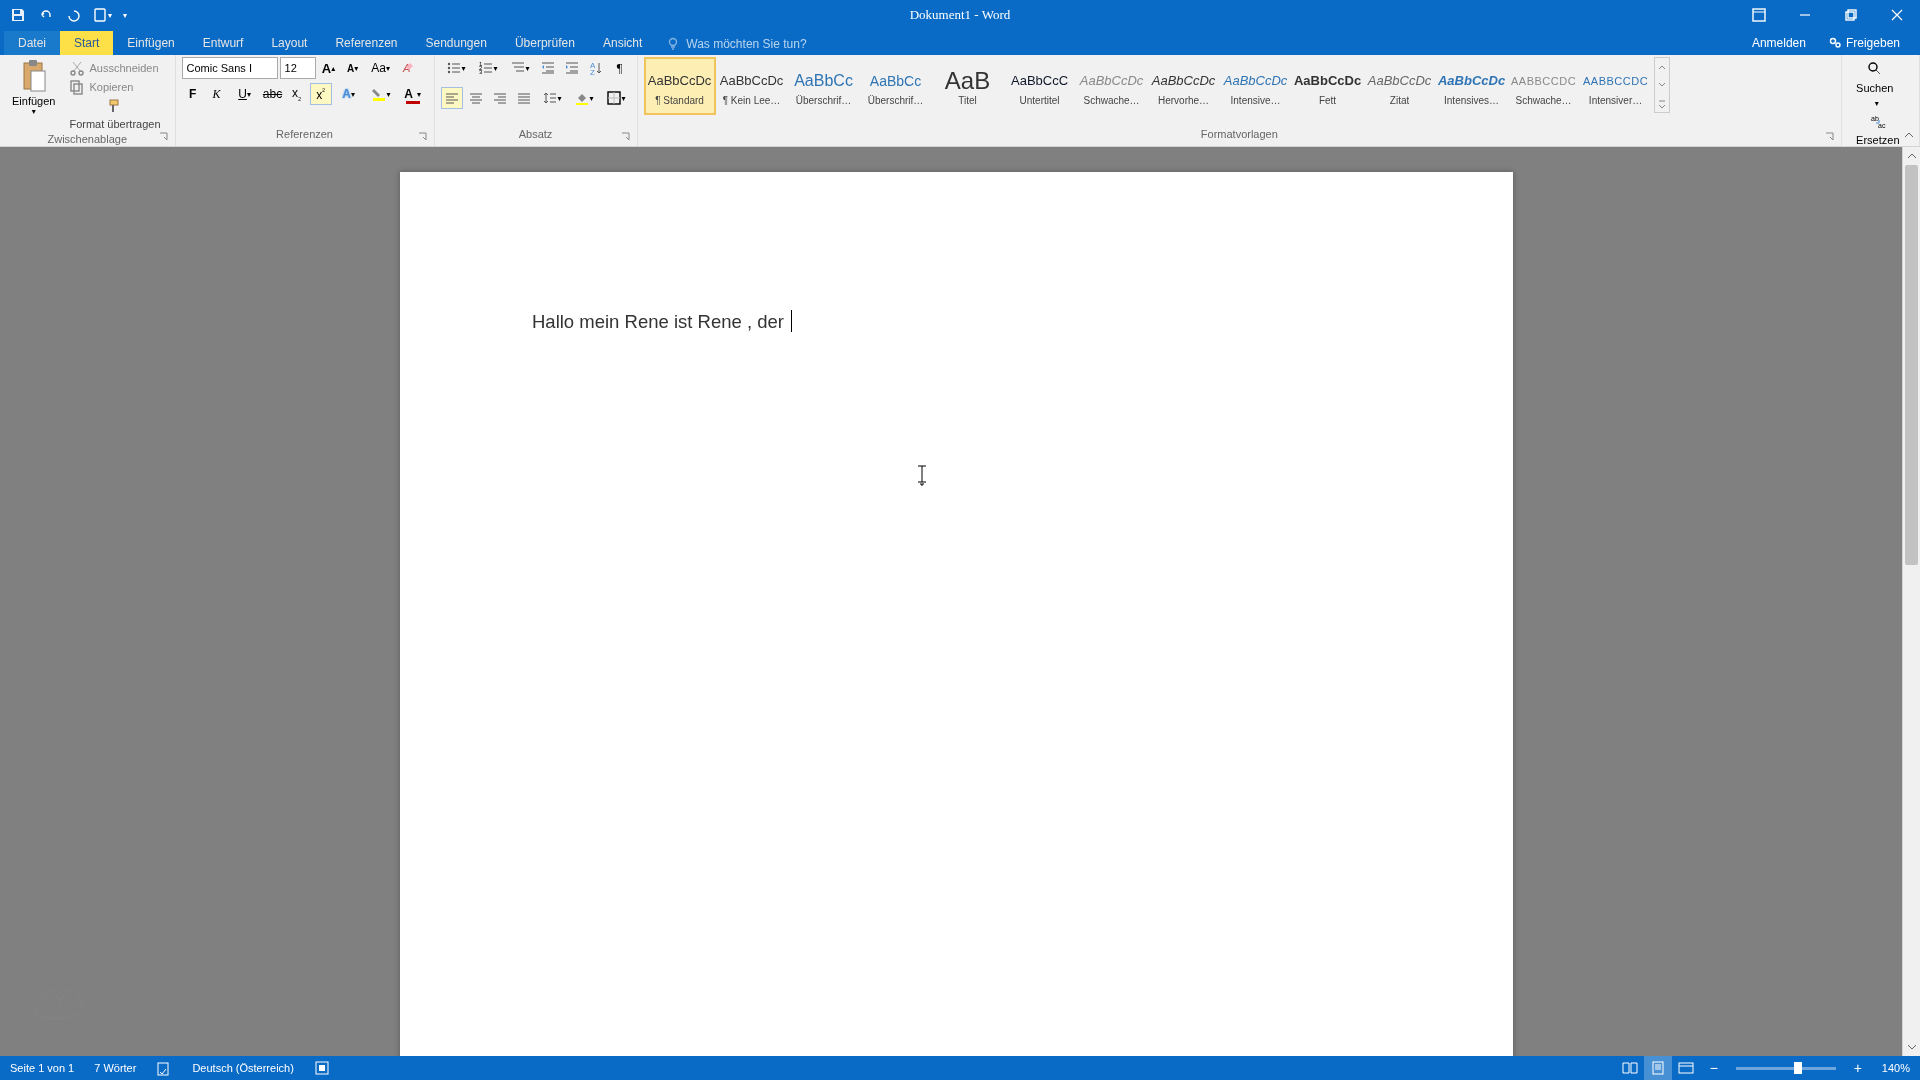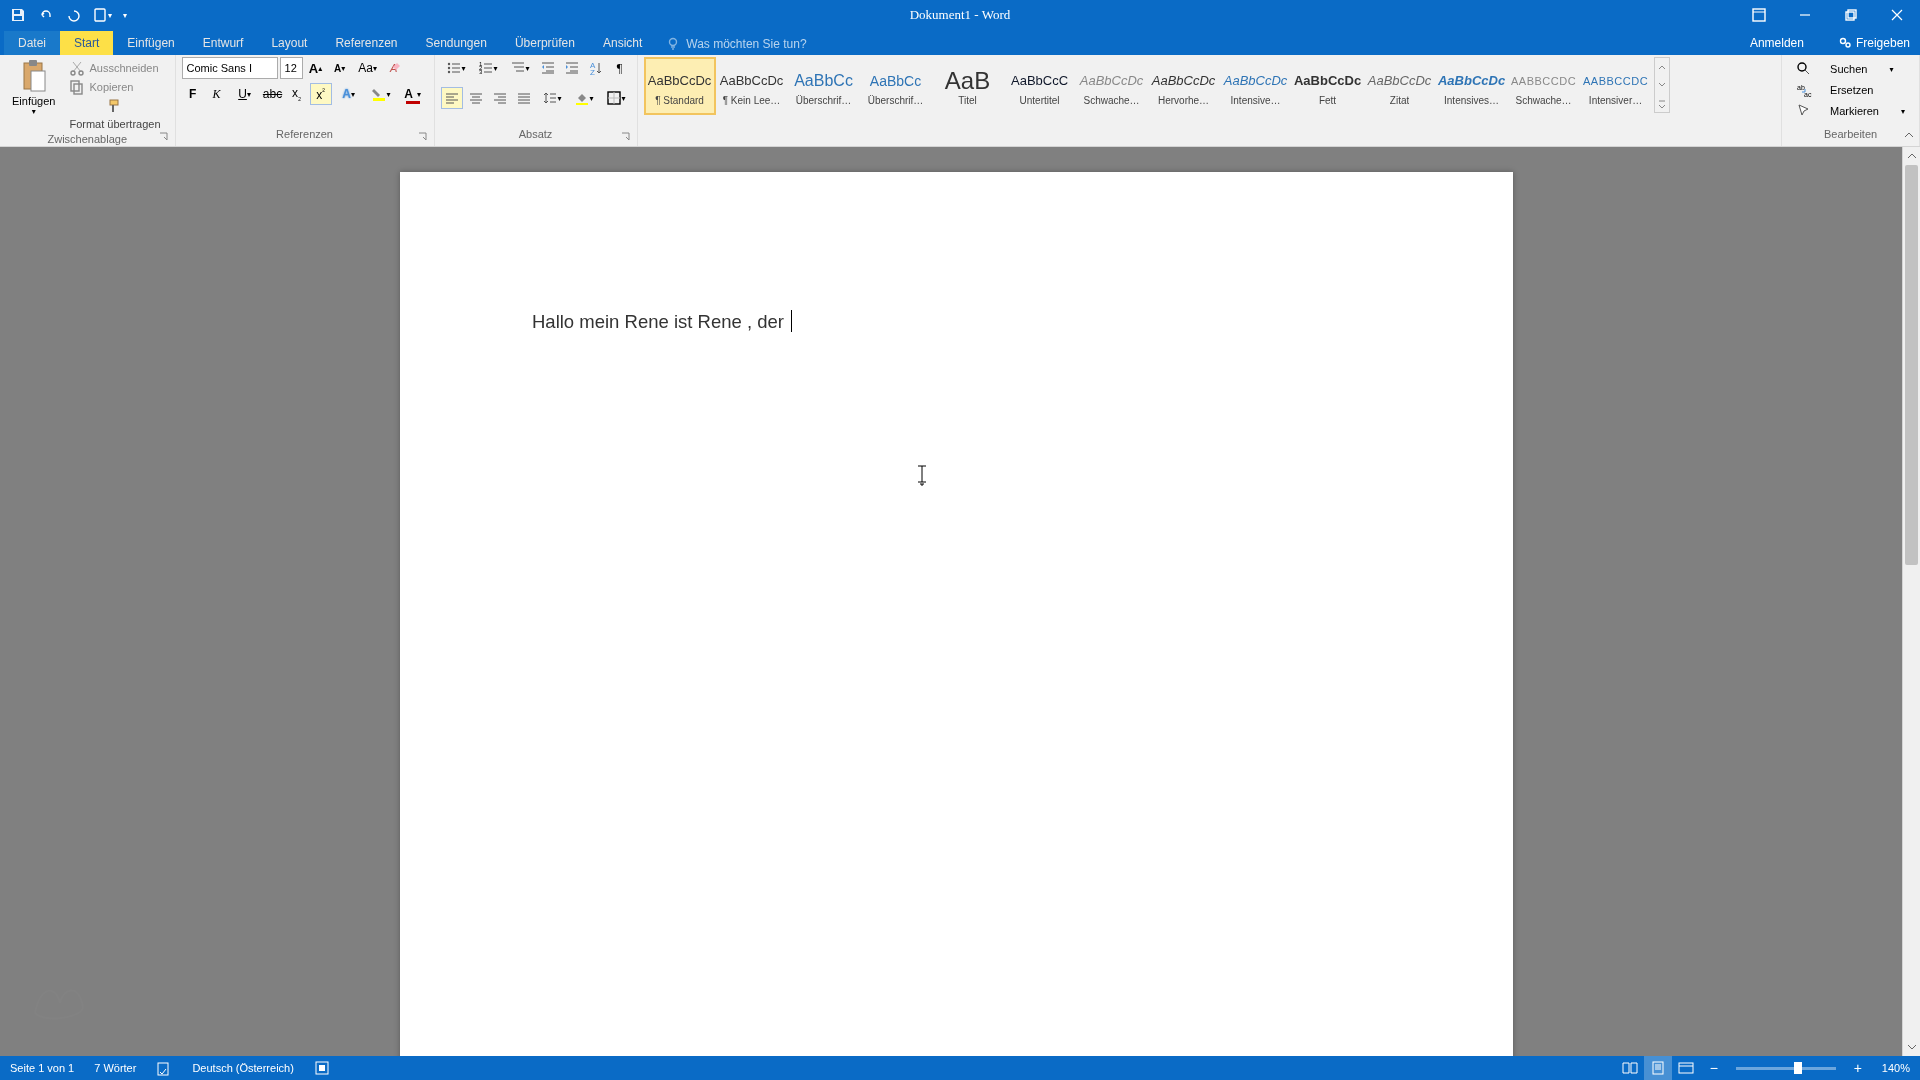--- a/index.html
+++ b/index.html
@@ -20,7 +20,7 @@
 .tab.active { background: #fde047; color: #2a579a; }
 .tell-me { display: flex; align-items: center; padding: 4px 10px; color: rgba(255,255,255,0.7); }
 .tell-me svg { margin-right: 6px; opacity: 0.7; }
-.top-right { margin-left: auto; display: flex; gap: 14px; }
+.top-right { margin-left: auto; display: flex; gap: 2px; padding-right: 10px; }
 .top-link { color: #fff; padding: 5px 10px; cursor: pointer; display: flex; align-items: center; gap: 4px; }
 
 

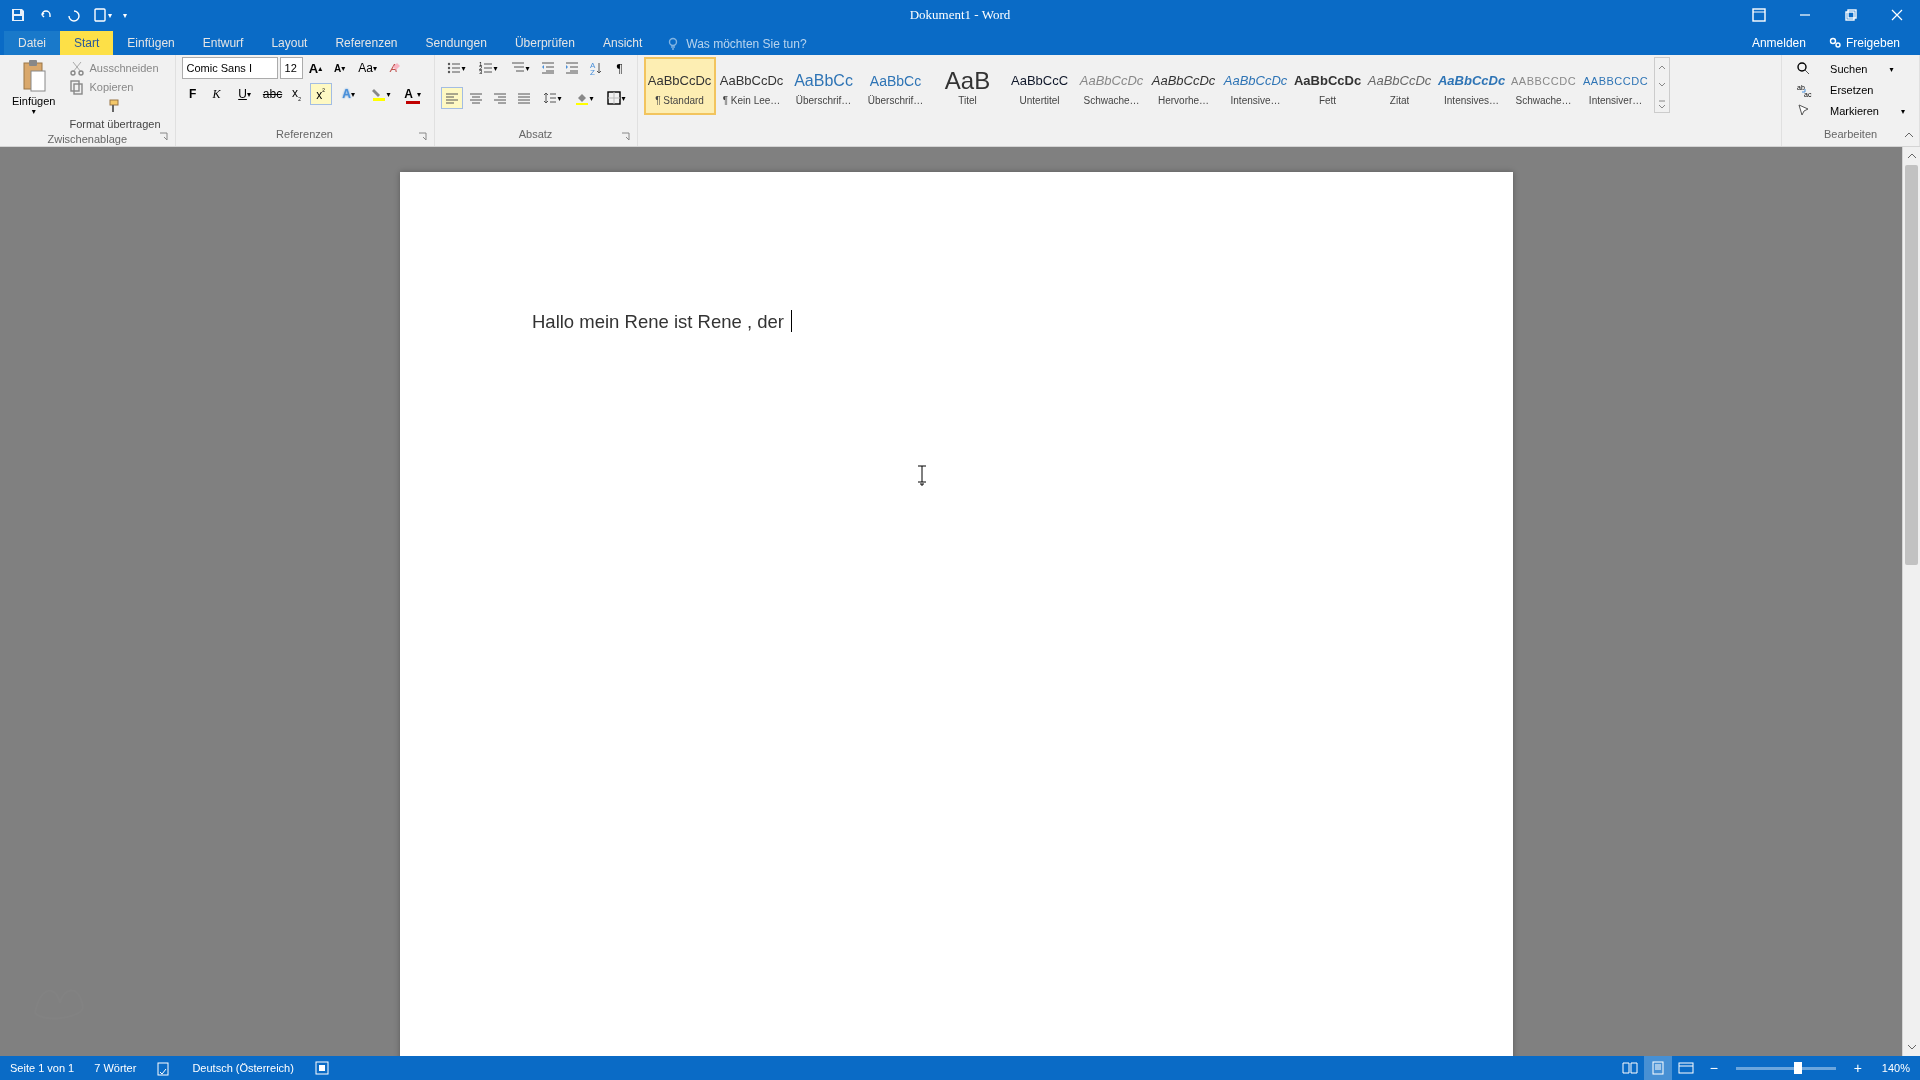--- a/index.html
+++ b/index.html
@@ -40,7 +40,7 @@
 .font-row { display: flex; align-items: center; gap: 2px; margin-bottom: 4px; }
 .font-combo { height: 22px; border: 1px solid #ababab; background: #fff; font-size: 11px; padding: 0 4px; }
 .font-name { width: 96px; }
-.font-size { width: 23px; }
+.font-size { width: 36px; }
 .rbtn { width: 22px; height: 22px; display: flex; align-items: center; justify-content: center; cursor: pointer; border: 1px solid transparent; }
 .rbtn.split { width: 30px; }
 .rbtn.pressed { background: #fef9c3; border-color: #a3bde3; }

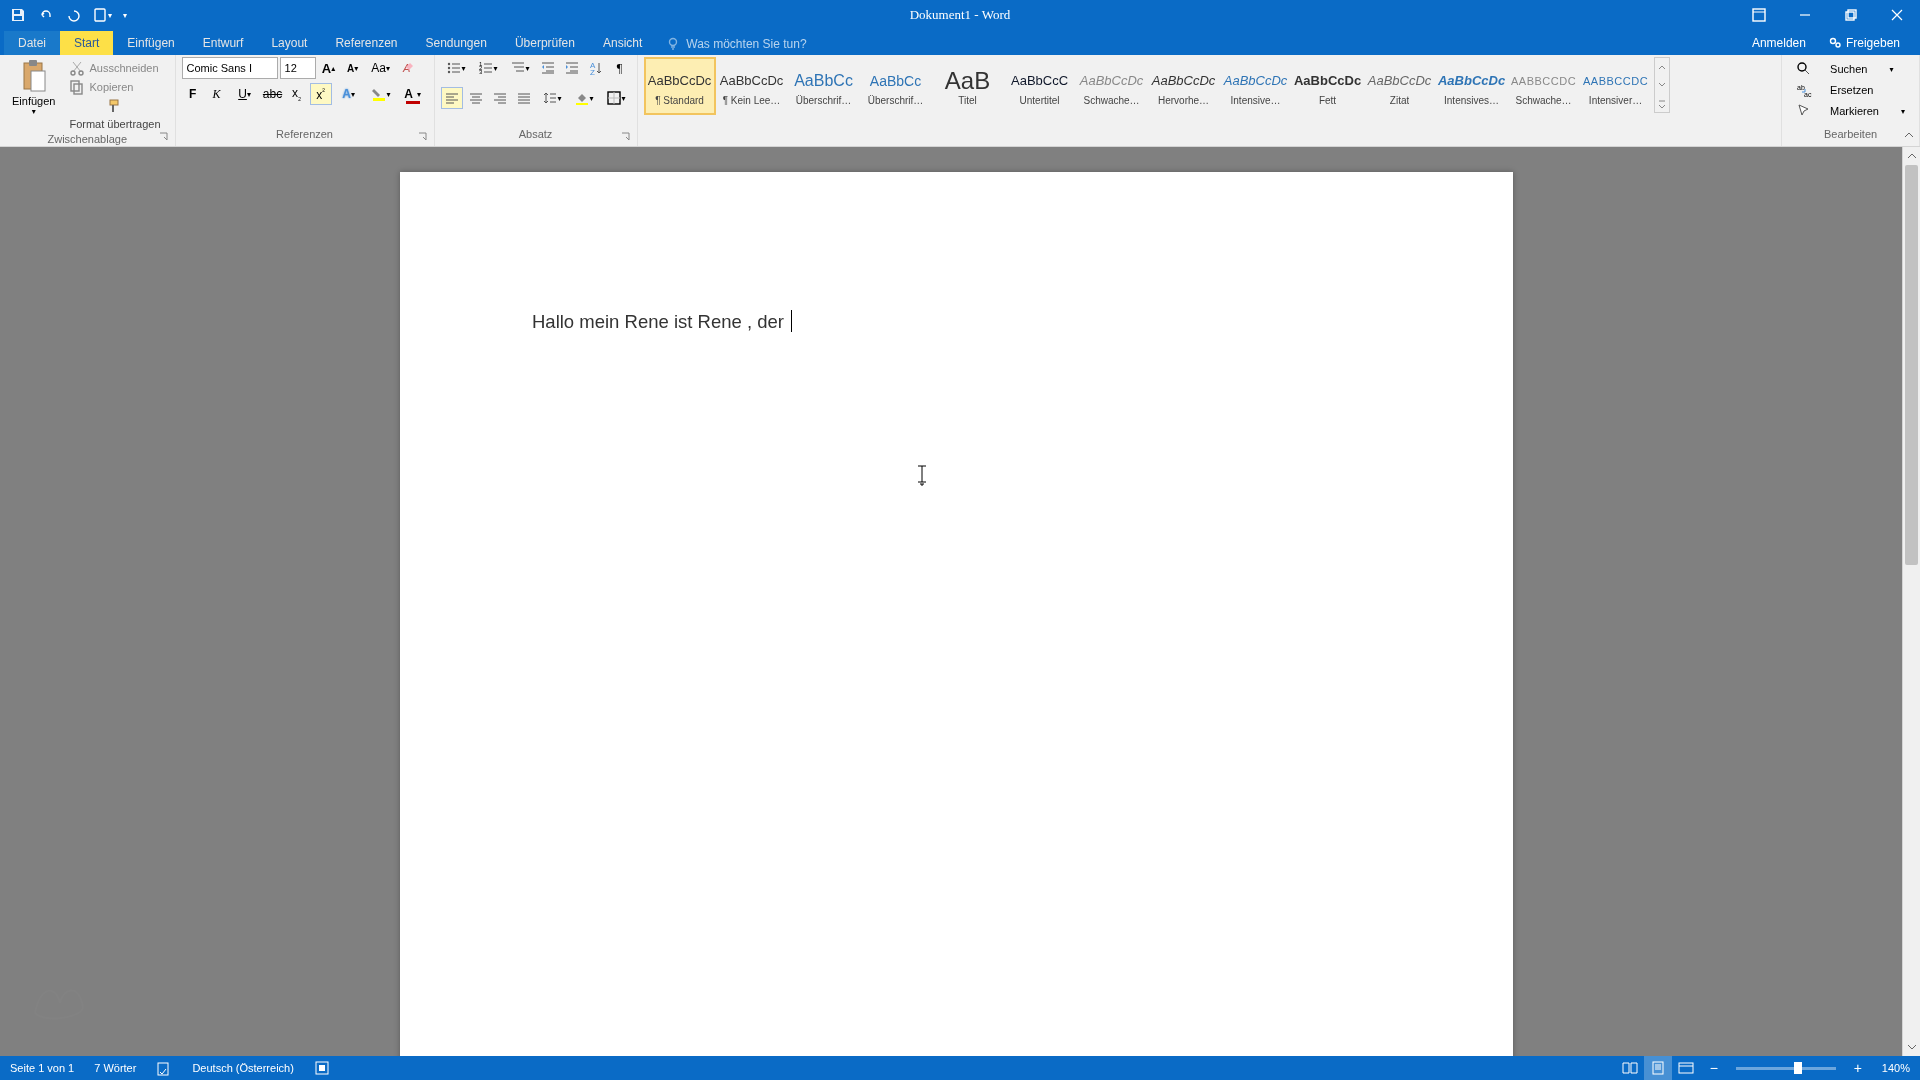--- a/index.html
+++ b/index.html
@@ -59,7 +59,7 @@
 
 
 .edit-col { display: flex; flex-direction: column; gap: 1px; padding: 2px; }
-.edit-item { display: flex; align-items: center; gap: 18px; cursor: pointer; padding: 2px 6px; font-size: 11px; }
+.edit-item { display: flex; align-items: center; gap: 5px; cursor: pointer; padding: 2px 6px; font-size: 11px; flex-direction: column; }
 
 
 .doc-area { position: absolute; top: 147px; left: 0; right: 18px; bottom: 24px; background: #808080; overflow: hidden; }

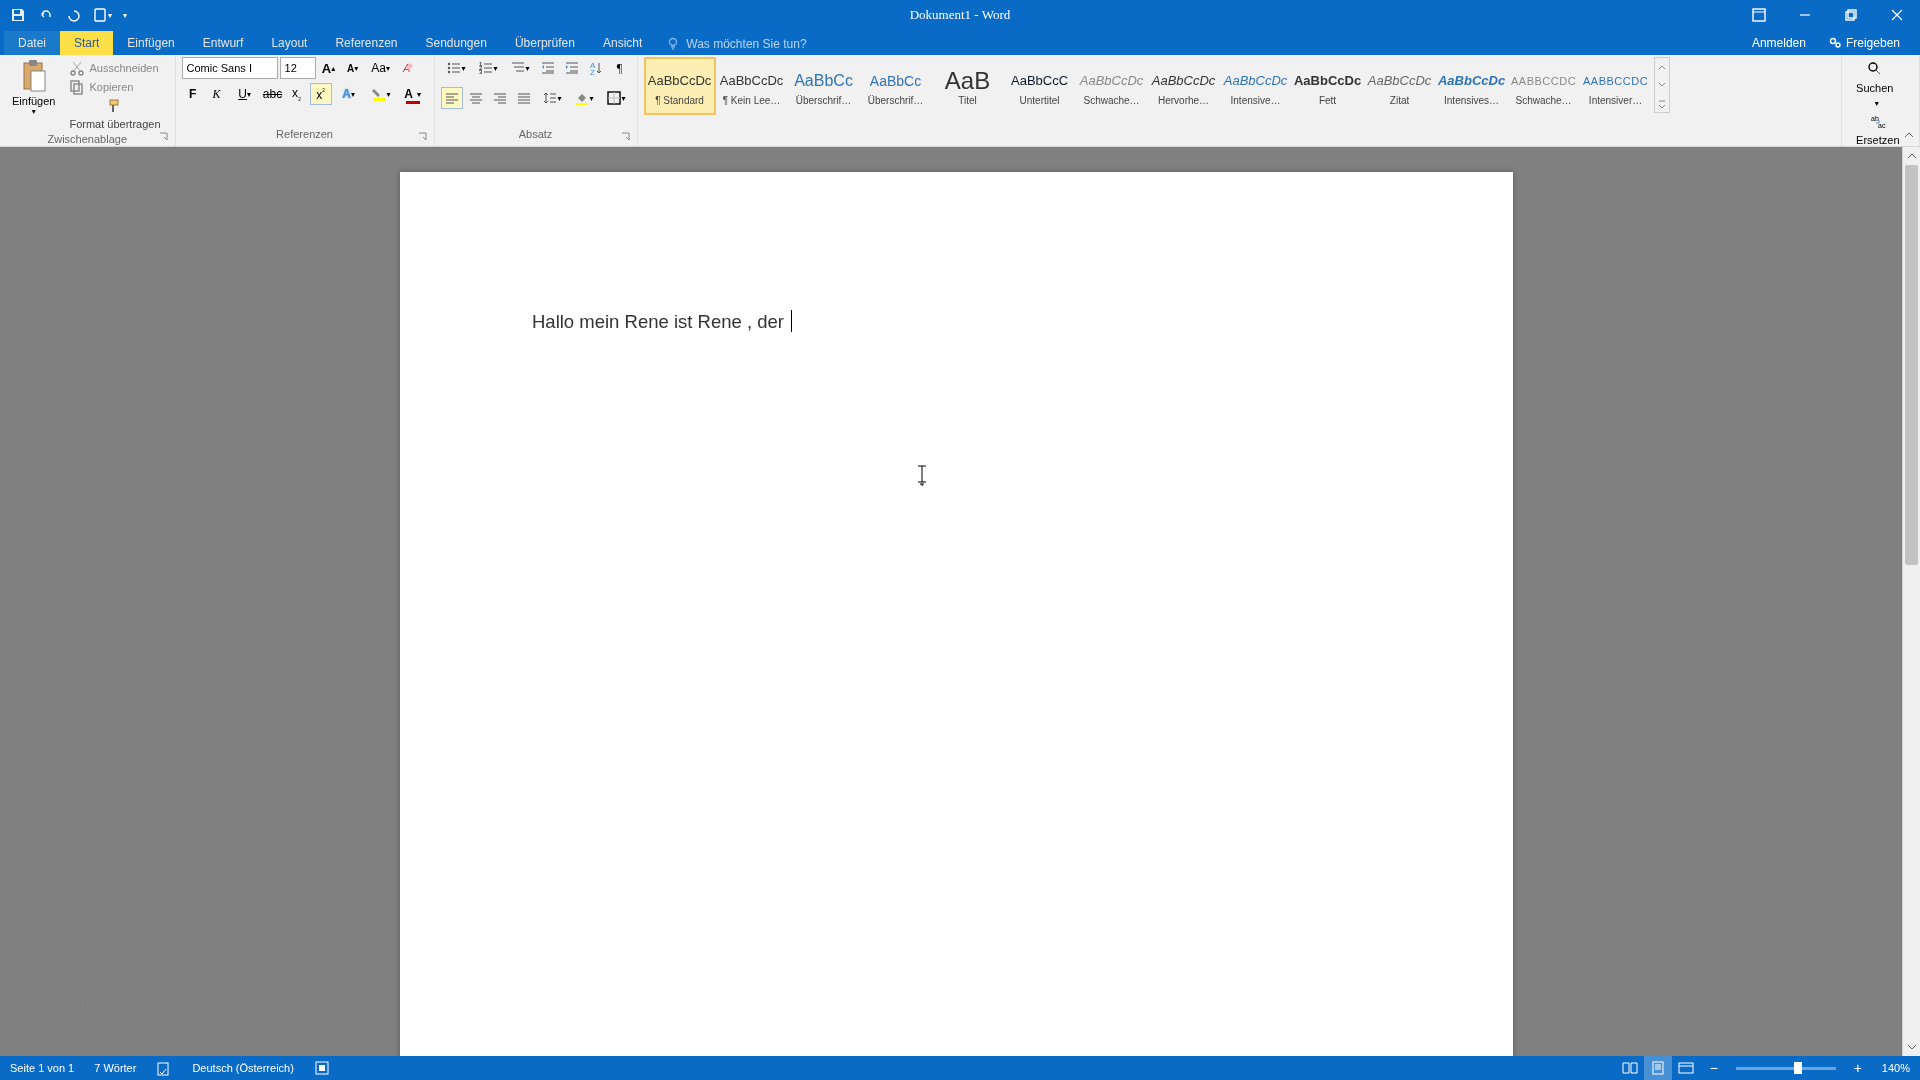--- a/index.html
+++ b/index.html
@@ -471,6 +471,9 @@
           </div>
         </div>
       </div>
+    <div class="rgroup-label"><span>Formatvorlagen</span><svg class="rgroup-launcher" viewBox="0 0 14 14">
+          <path d="M3 3h7v7M7 7l3 3" stroke="#888" fill="none"></path>
+        </svg></div>
   </div>
 
   <div class="rgroup">

